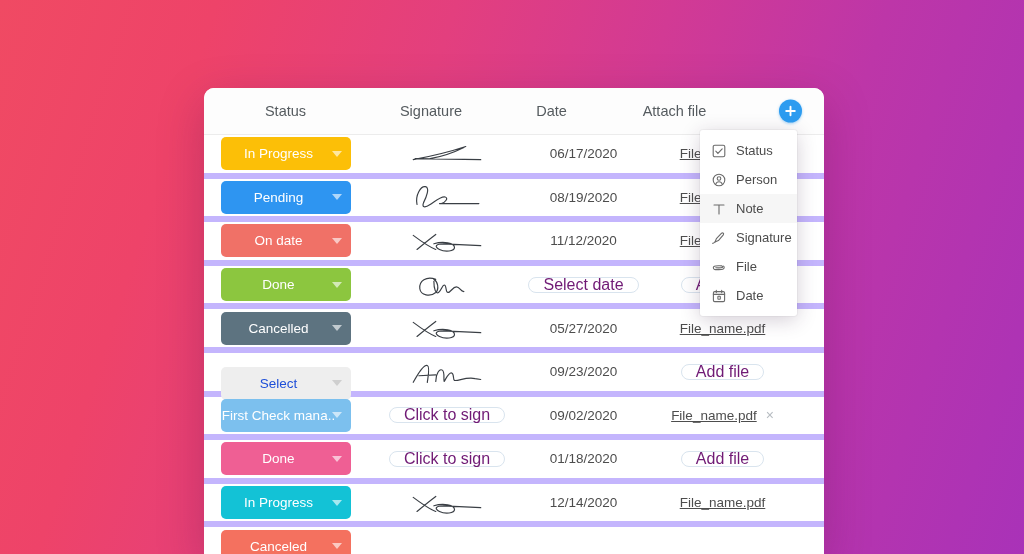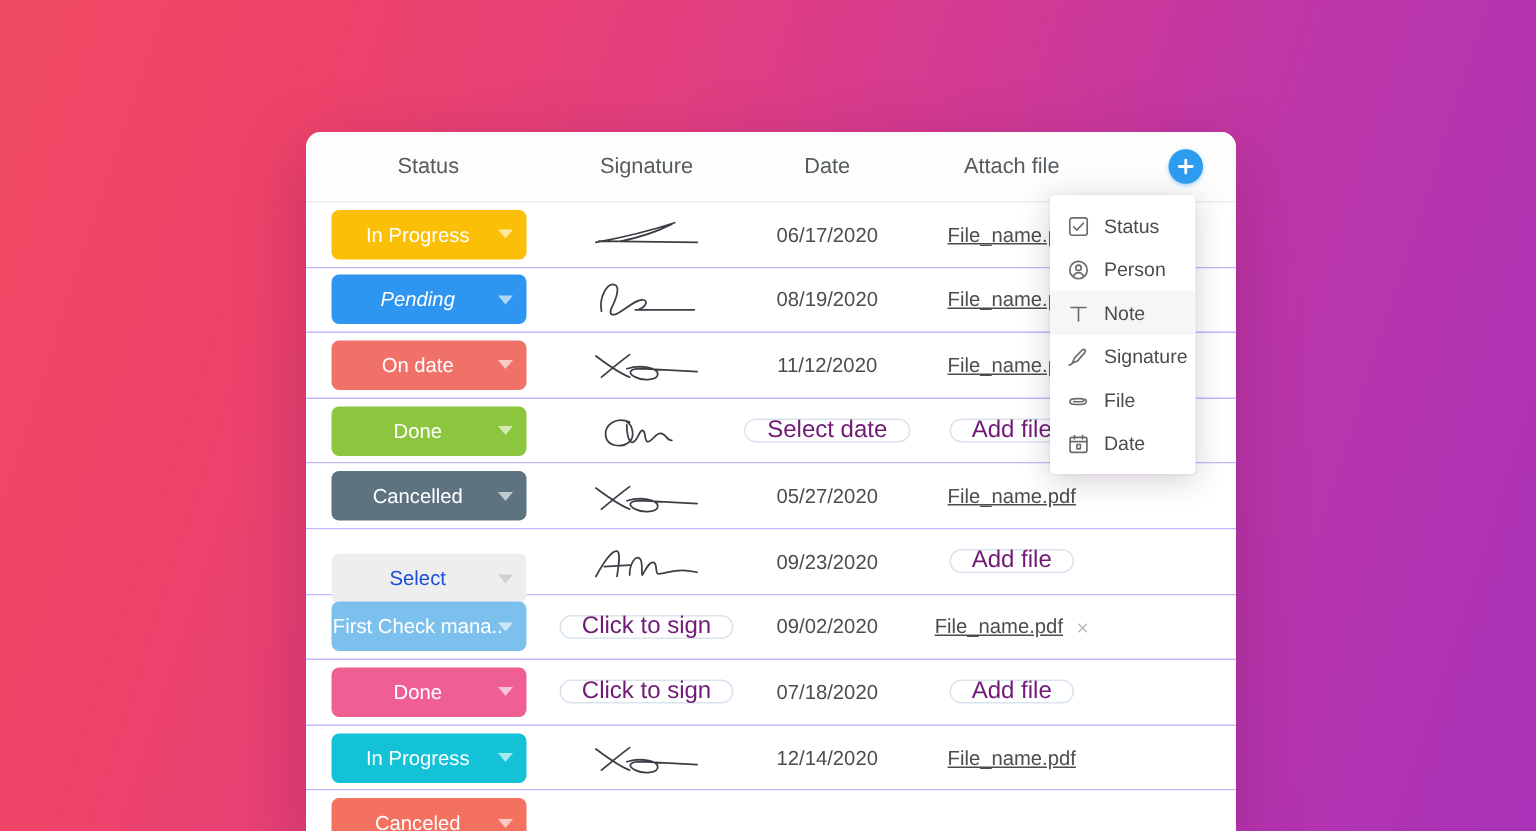--- a/index.html
+++ b/index.html
@@ -56,8 +56,9 @@
   .row {
     height:43.6px;
     display:flex; align-items:center;
-    border-bottom:1px solid #c4b5fd;
+    border-bottom:6px solid #c4b5fd;
     background:#fff;
+    gap:16px;
   }
   .cell { display:flex; align-items:center; justify-content:center; height:100%; }
 

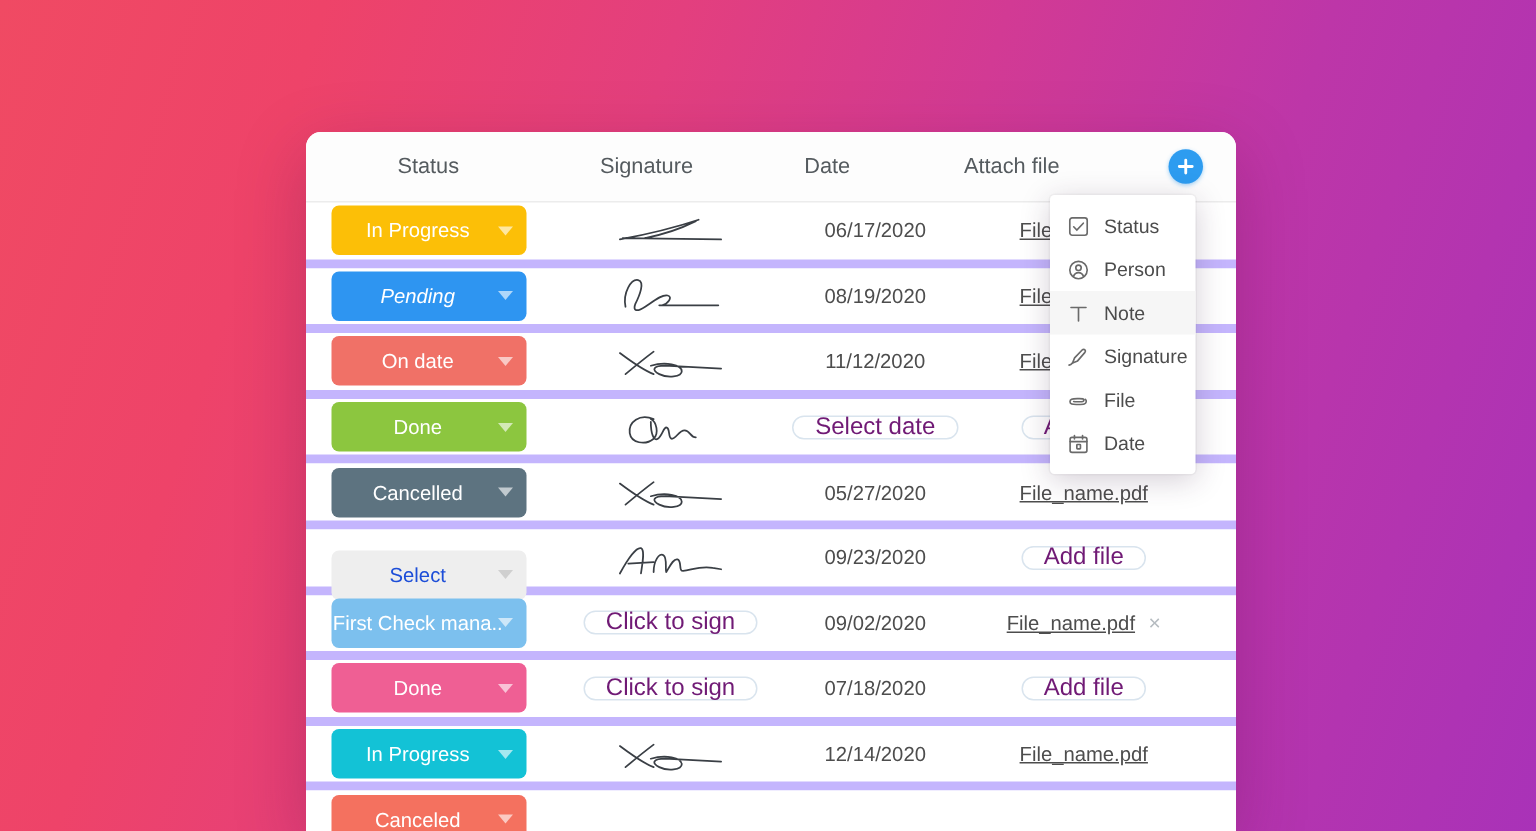--- a/index.html
+++ b/index.html
@@ -177,7 +177,7 @@
       </div>
       <div class="row">
         <div class="cell col-status">
-          <div class="pill" style="background: rgb(46, 149, 241); font-style: italic;">
+          <div class="pill" style="background: rgb(46, 149, 241);">
             <span>Pending</span>
             <span class="caret"></span>
           </div>

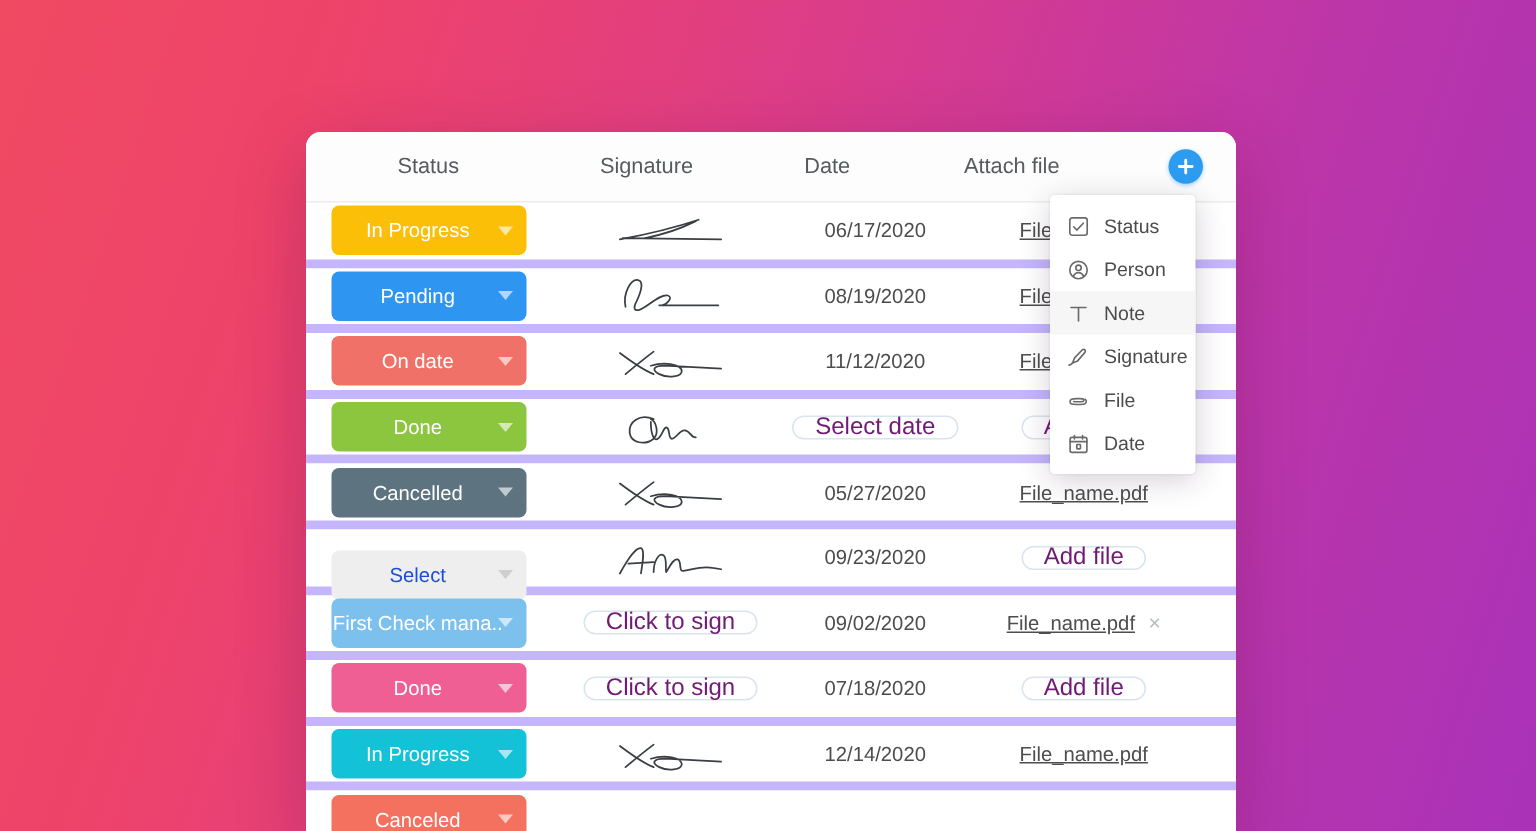--- a/index.html
+++ b/index.html
@@ -313,7 +313,7 @@
           <div class="ghost">Click to sign</div>
         </div>
         <div class="cell col-date">
-          <span class="date-txt">07/18/2020</span>
+          <span class="date-txt">01/18/2020</span>
         </div>
         <div class="cell col-file">
           <div class="ghost">Add file</div>

